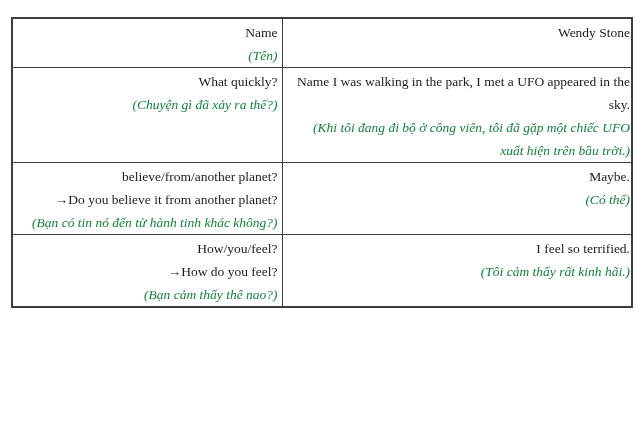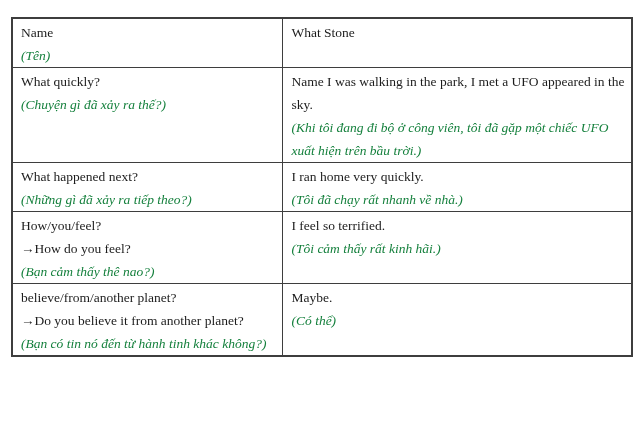--- a/index.html
+++ b/index.html
@@ -19,6 +19,7 @@
     border-collapse: collapse;
     table-layout: fixed;
     border: 2px solid #3e3e3e;
+    text-align: right;
   }
   table.qa-table td {
     border: 1px solid #3e3e3e;

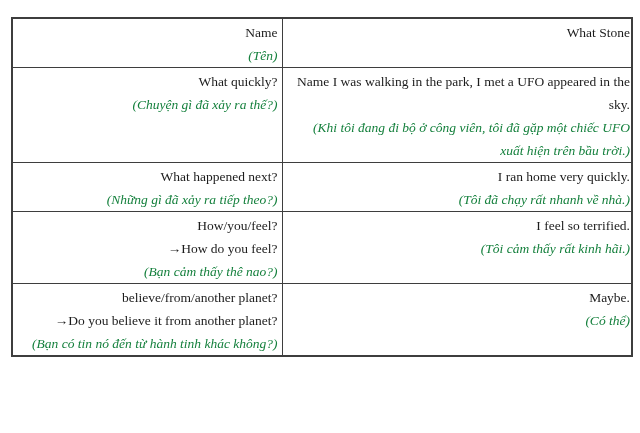--- a/index.html
+++ b/index.html
@@ -52,7 +52,7 @@
           <div class="line vi">(Tên)</div>
         </td>
         <td class="answer-cell">
-          <div class="line en">What Stone</div>
+          <div class="line en">Wendy Stone</div>
         </td>
       </tr>
       <tr>

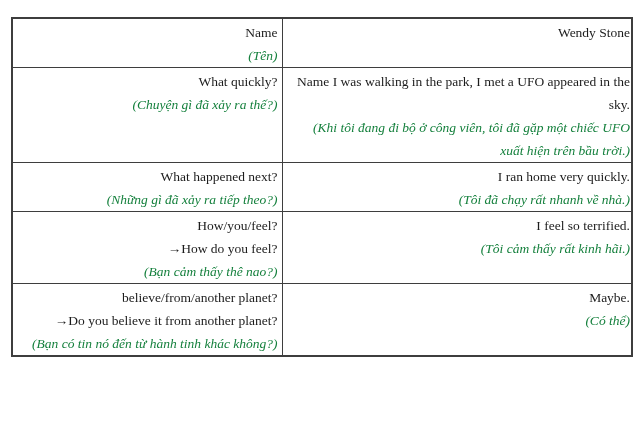--- a/index.html
+++ b/index.html
@@ -67,16 +67,6 @@
       </tr>
       <tr>
         <td class="question-cell">
-          <div class="line en">What happened next?</div>
-          <div class="line vi">(Những gì đã xảy ra tiếp theo?)</div>
-        </td>
-        <td class="answer-cell">
-          <div class="line en">I ran home very quickly.</div>
-          <div class="line vi">(Tôi đã chạy rất nhanh về nhà.)</div>
-        </td>
-      </tr>
-      <tr>
-        <td class="question-cell">
           <div class="line en">How/you/feel?</div>
           <div class="line en">→How do you feel?</div>
           <div class="line vi">(Bạn cảm thấy thê nao?)</div>

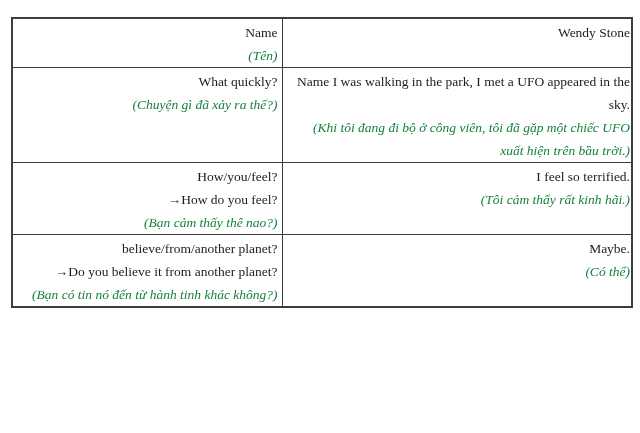--- a/index.html
+++ b/index.html
@@ -67,6 +67,17 @@
       </tr>
       <tr>
         <td class="question-cell">
+          <div class="line en">believe/from/another planet?</div>
+          <div class="line en">→Do you believe it from another planet?</div>
+          <div class="line vi">(Bạn có tin nó đến từ hành tinh khác không?)</div>
+        </td>
+        <td class="answer-cell">
+          <div class="line en">Maybe.</div>
+          <div class="line vi">(Có thể)</div>
+        </td>
+      </tr>
+      <tr>
+        <td class="question-cell">
           <div class="line en">How/you/feel?</div>
           <div class="line en">→How do you feel?</div>
           <div class="line vi">(Bạn cảm thấy thê nao?)</div>
@@ -76,17 +87,6 @@
           <div class="line vi">(Tôi cảm thấy rất kinh hãi.)</div>
         </td>
       </tr>
-      <tr>
-        <td class="question-cell">
-          <div class="line en">believe/from/another planet?</div>
-          <div class="line en">→Do you believe it from another planet?</div>
-          <div class="line vi">(Bạn có tin nó đến từ hành tinh khác không?)</div>
-        </td>
-        <td class="answer-cell">
-          <div class="line en">Maybe.</div>
-          <div class="line vi">(Có thể)</div>
-        </td>
-      </tr>
     </tbody>
   </table>
 </div>

